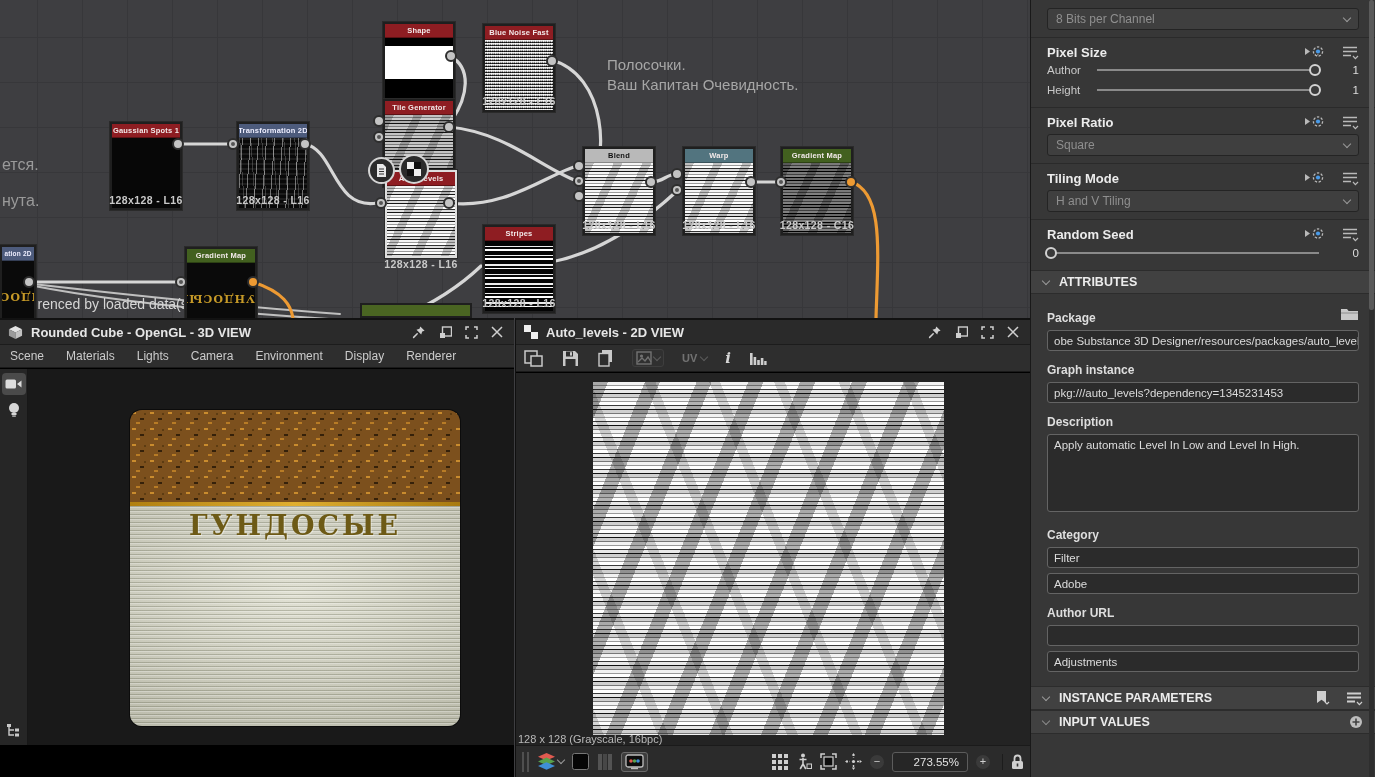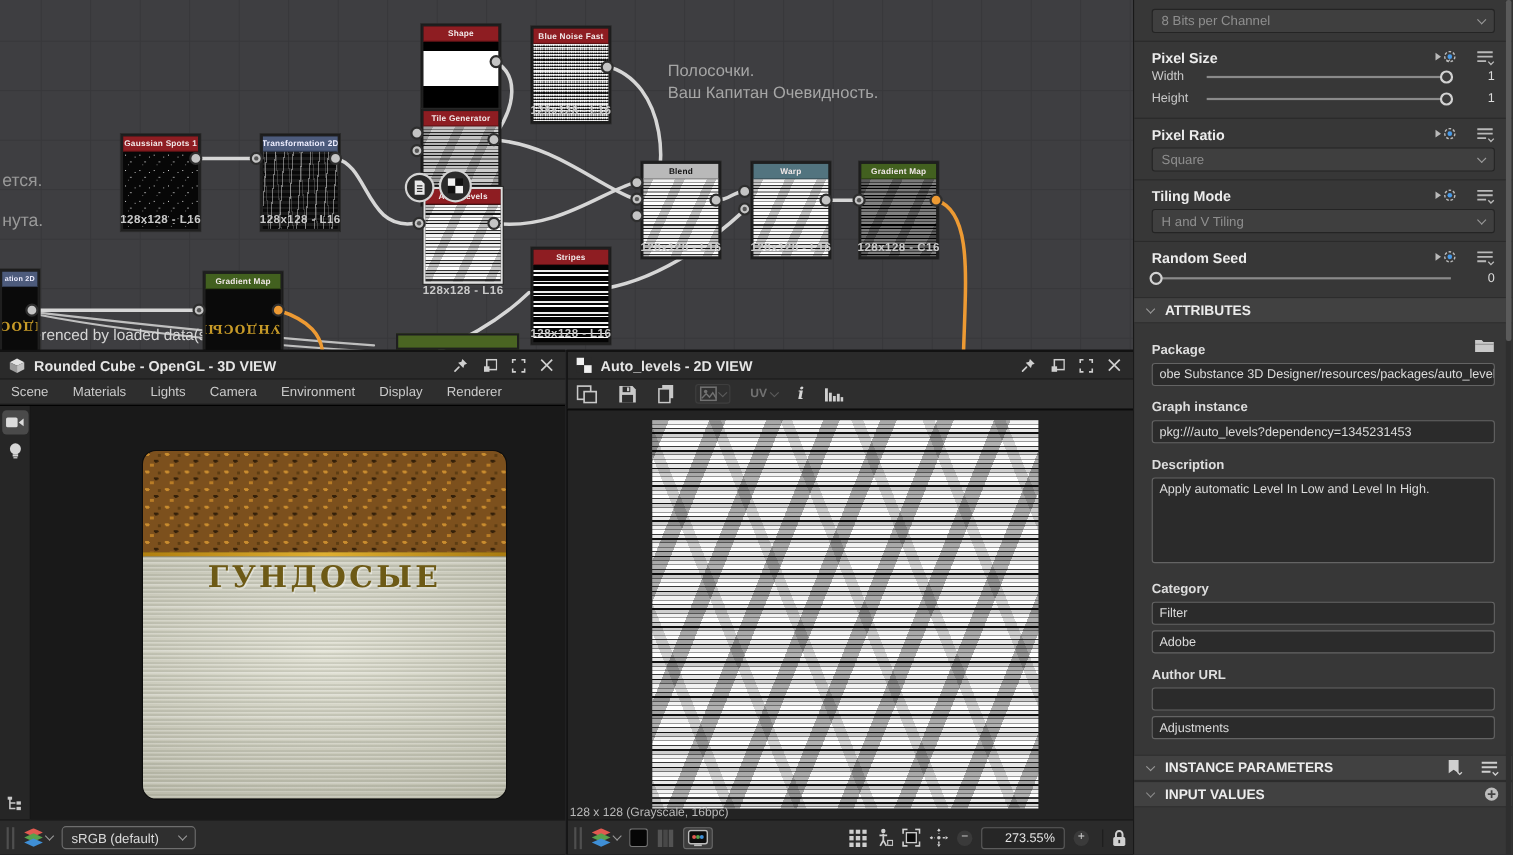--- a/index.html
+++ b/index.html
@@ -553,7 +553,7 @@
         </span>
       </div>
       <div class="prow" style="height:20px">
-        <span class="plabel">Width</span>
+        <span class="plabel">Author</span>
         <div class="sl">
             <div class="knob" style="right:-2px"></div>
           </div>

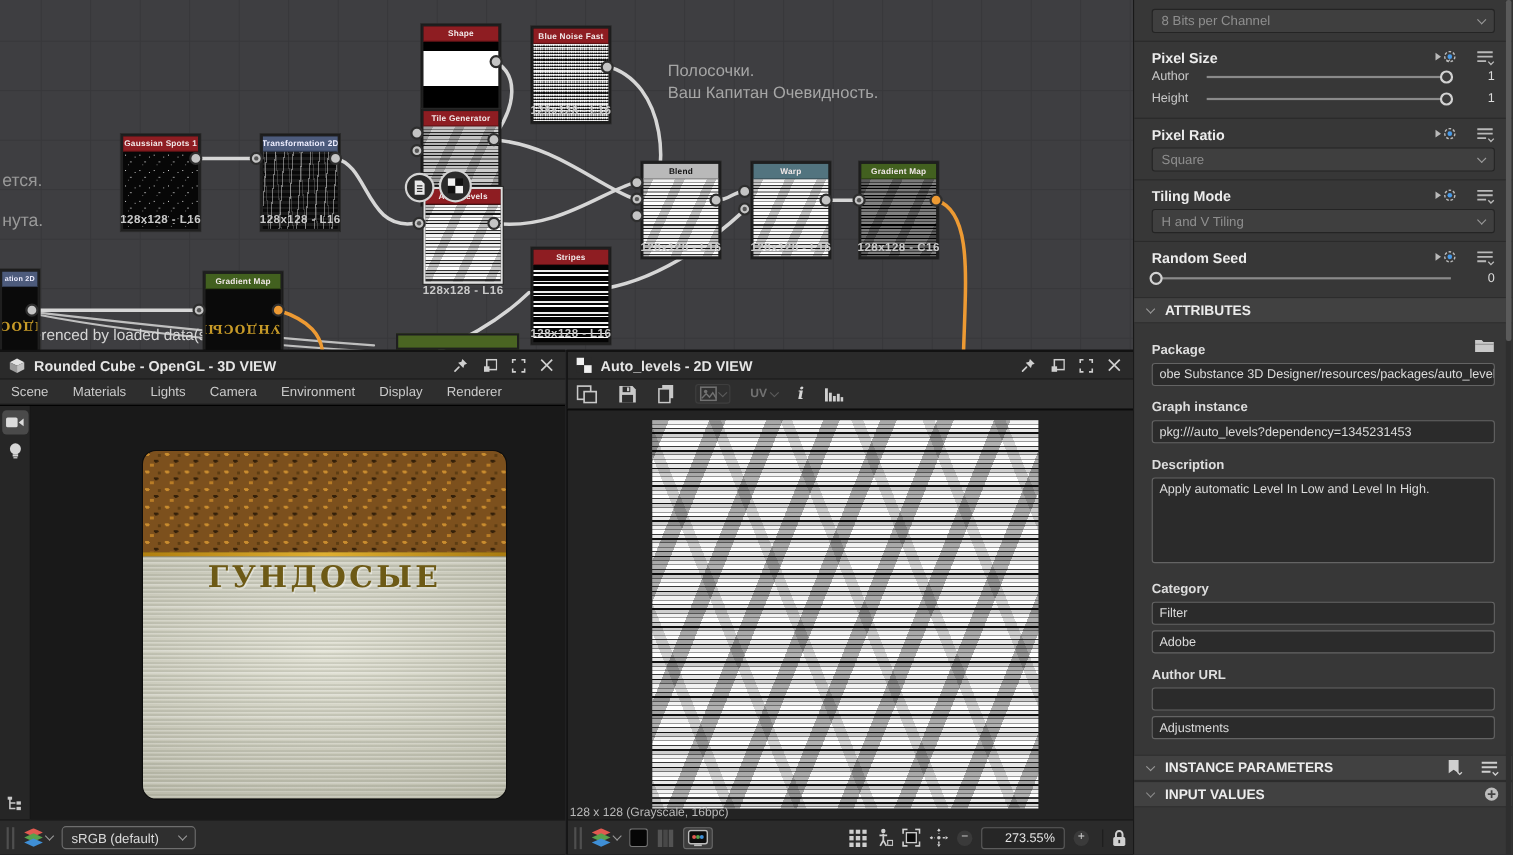--- a/index.html
+++ b/index.html
@@ -349,21 +349,6 @@
         </div>
       </div>
     </div>
-    <div class="bbar">
-      <div class="grip"></div>
-      <span class="t2ico" style="display:flex;align-items:center;gap:2px">
-        <svg width="19" height="17" viewBox="0 0 19 17">
-          <polygon points="9.5,0 18,3.8 9.5,7.6 1,3.8" fill="#e05a50"></polygon>
-          <polygon points="9.5,4.6 18,8.4 9.5,12.2 1,8.4" fill="#58a14c"></polygon>
-          <polygon points="9.5,9.2 18,13 9.5,16.8 1,13" fill="#3f8fd6"></polygon>
-        </svg>
-        <span class="chev"></span>
-      </span>
-      <div class="dd" style="width:122px">
-        <span>sRGB (default)</span>
-        <span class="chev" style="margin-left:auto"></span>
-      </div>
-    </div>
   </div>
 
   <div class="panel p2d">

